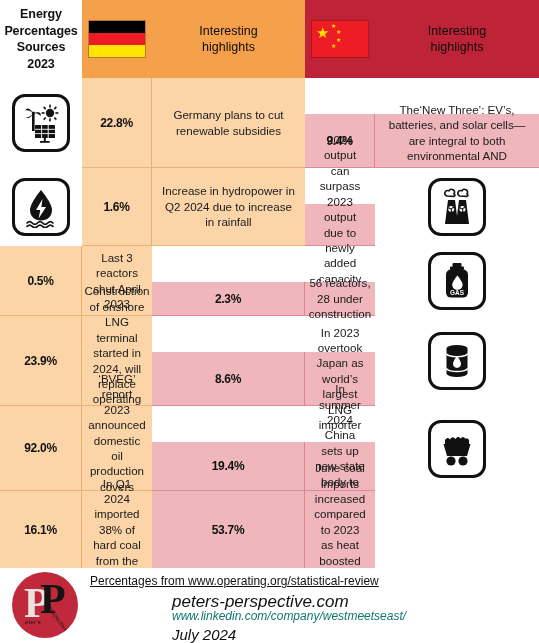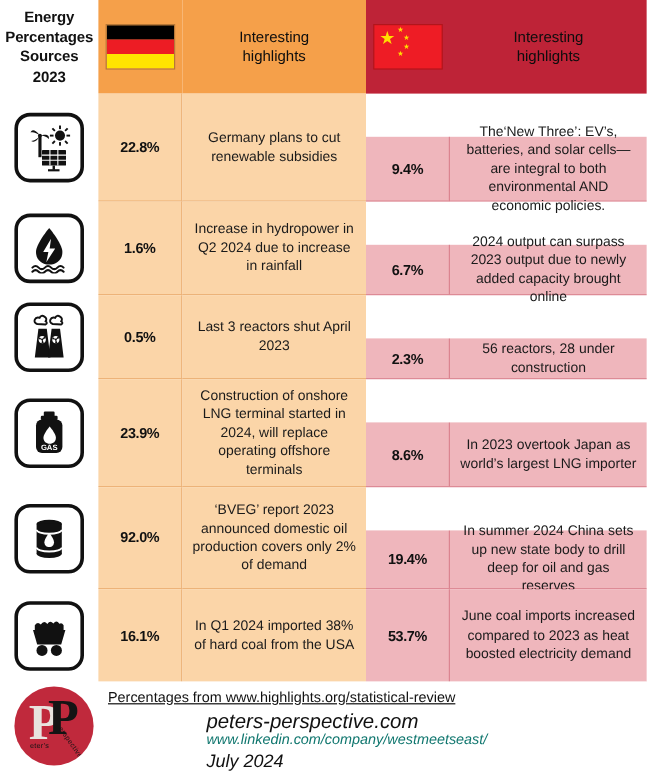--- a/index.html
+++ b/index.html
@@ -352,7 +352,6 @@
     </div>
     <div class="pct de-cell sep-r sep-b">1.6%</div>
     <div class="note de-cell sep-b">Increase in hydropower in Q2 2024 due to increase in rainfall</div>
-    <div class="pct cn-cell sep-r-cn sep-b-cn">6.7%</div>
     <div class="note cn-cell sep-b-cn">2024 output can surpass 2023 output due to newly added capacity brought online</div>
 
     <div class="icon-cell">

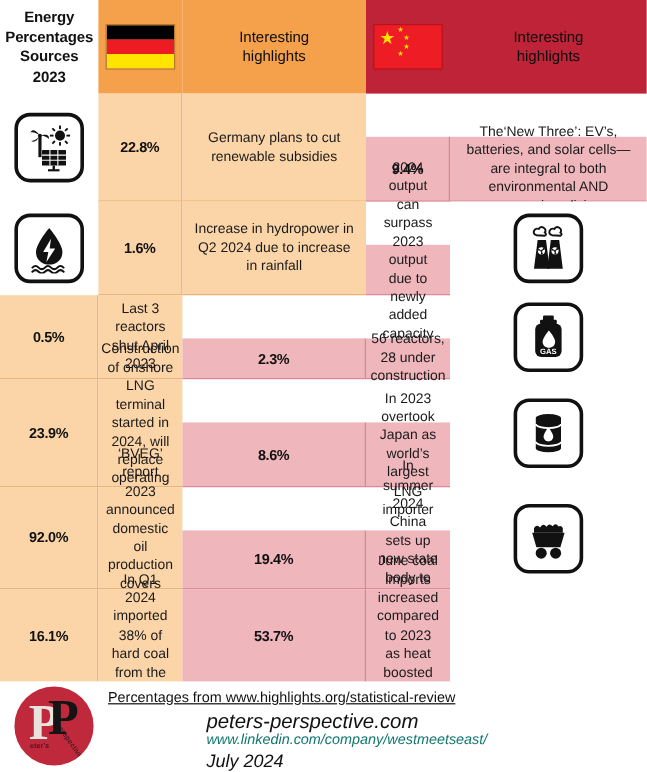--- a/index.html
+++ b/index.html
@@ -454,7 +454,7 @@
       <span class="logo-sub2">eter’s</span>
     </div>
 
-    <div class="src-line1">Percentages from www.highlights.org/statistical-review</div>
+    <div class="src-line1">Percentages from www.operating.org/statistical-review</div>
     <div class="src-line2">peters-perspective.com</div>
     <div class="src-line3">www.linkedin.com/company/westmeetseast/</div>
     <div class="src-line4">July 2024</div>

